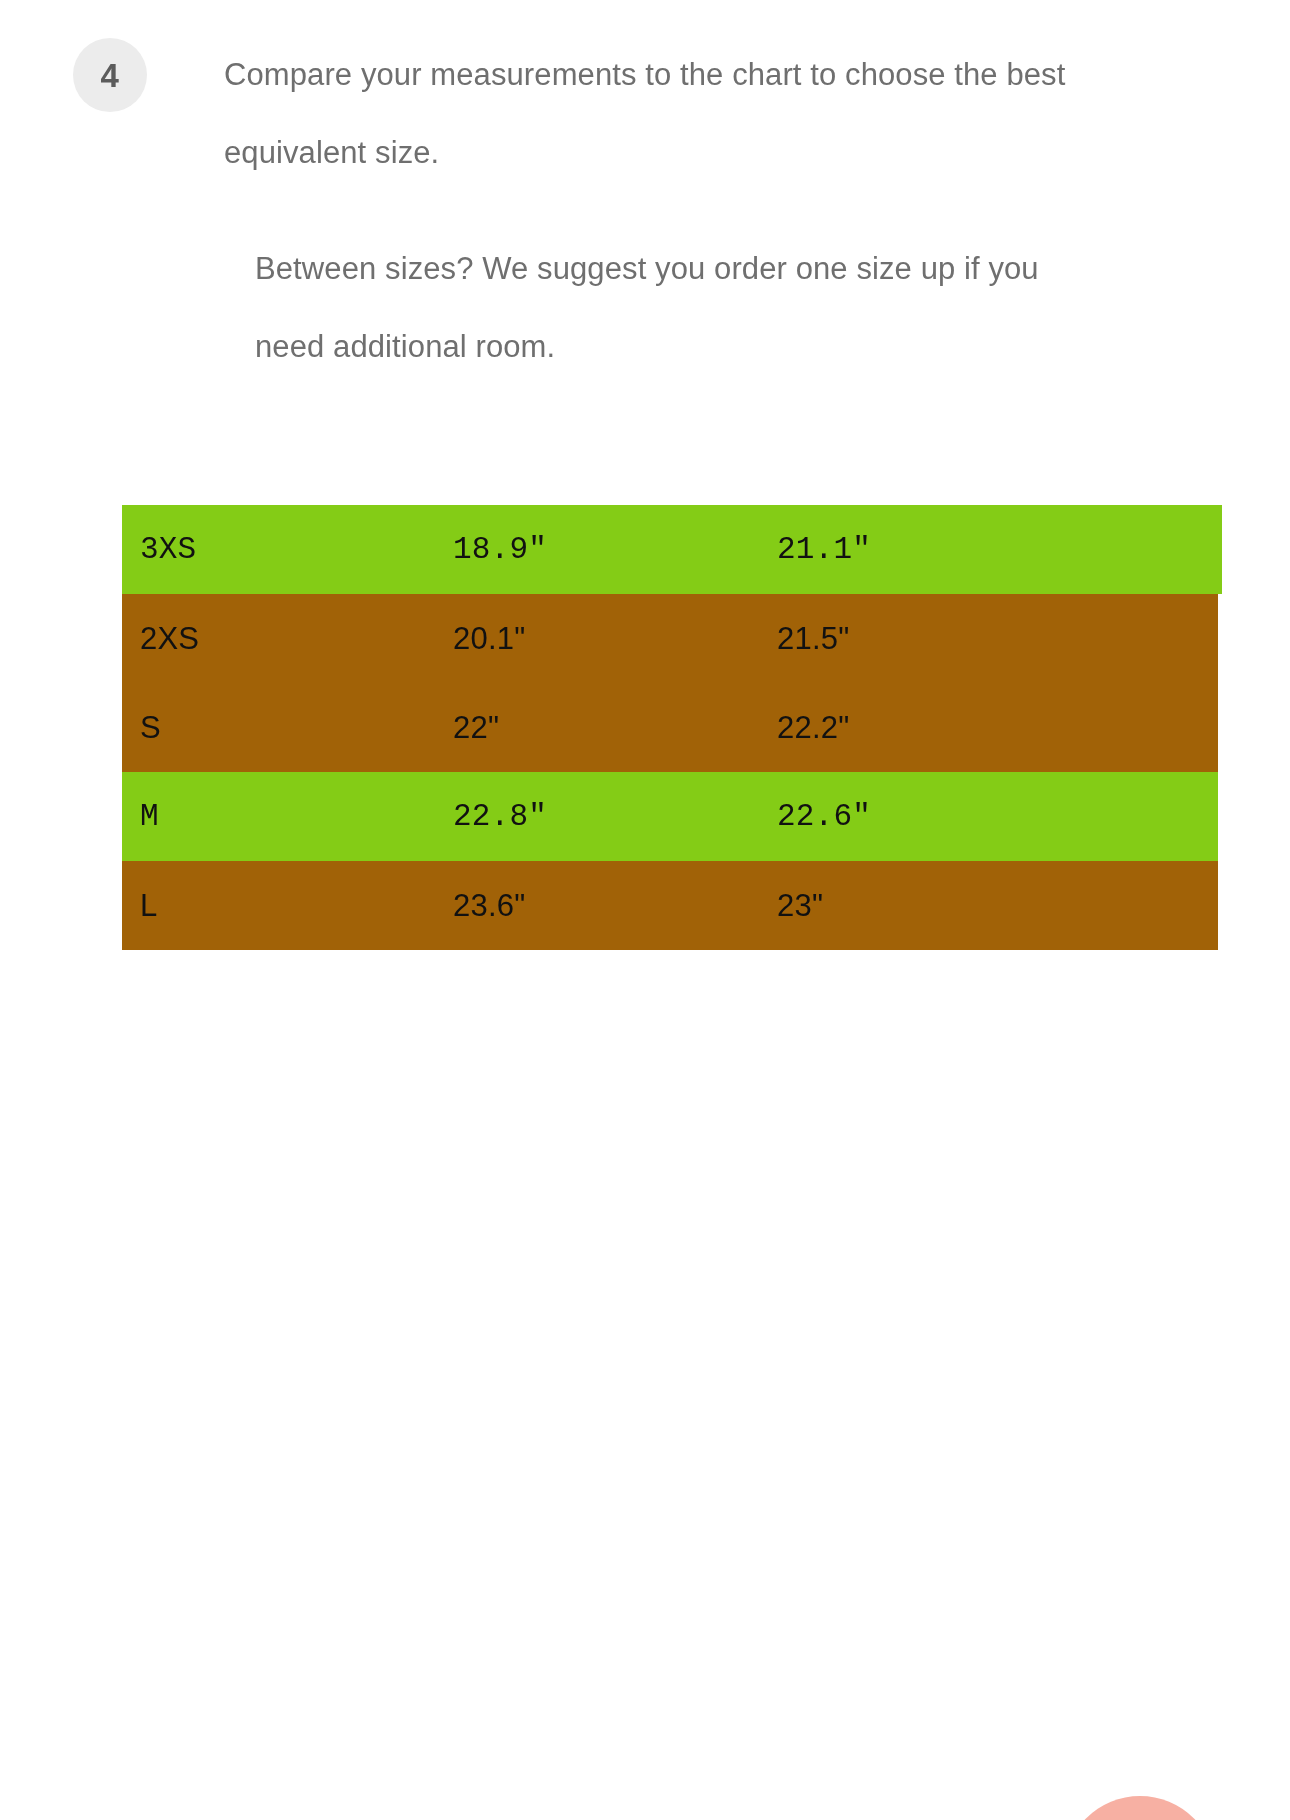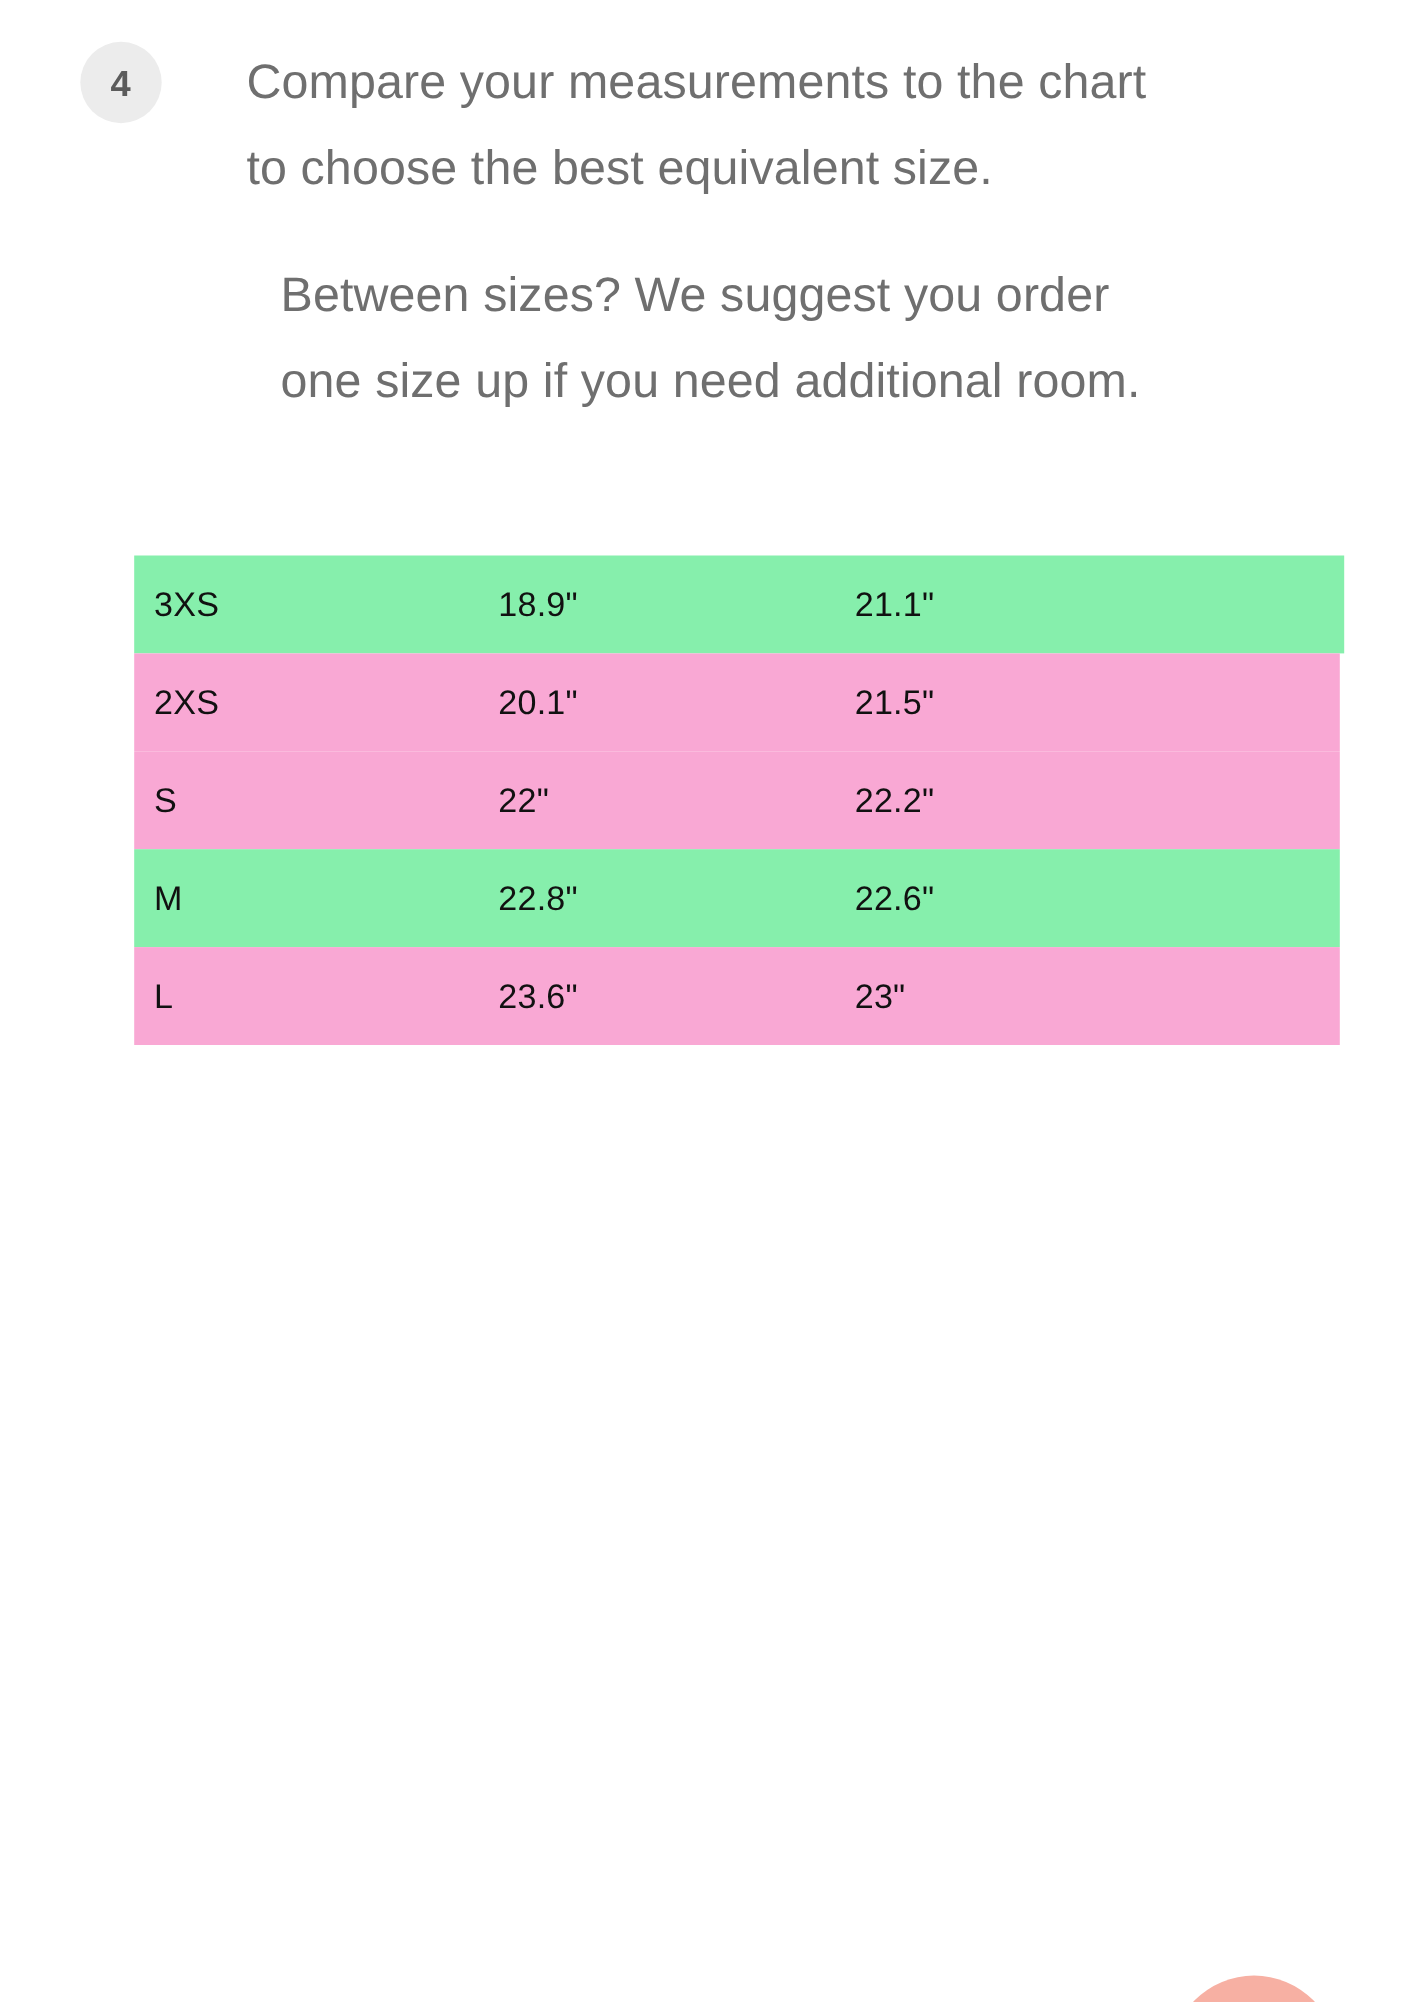--- a/index.html
+++ b/index.html
@@ -53,7 +53,7 @@
   }
   .step-text p {
     margin: 0 0 38px 0;
-    font-size: 44px;
+    font-size: 31px;
     line-height: 78px;
     color: #6f6f6f;
     font-weight: 400;

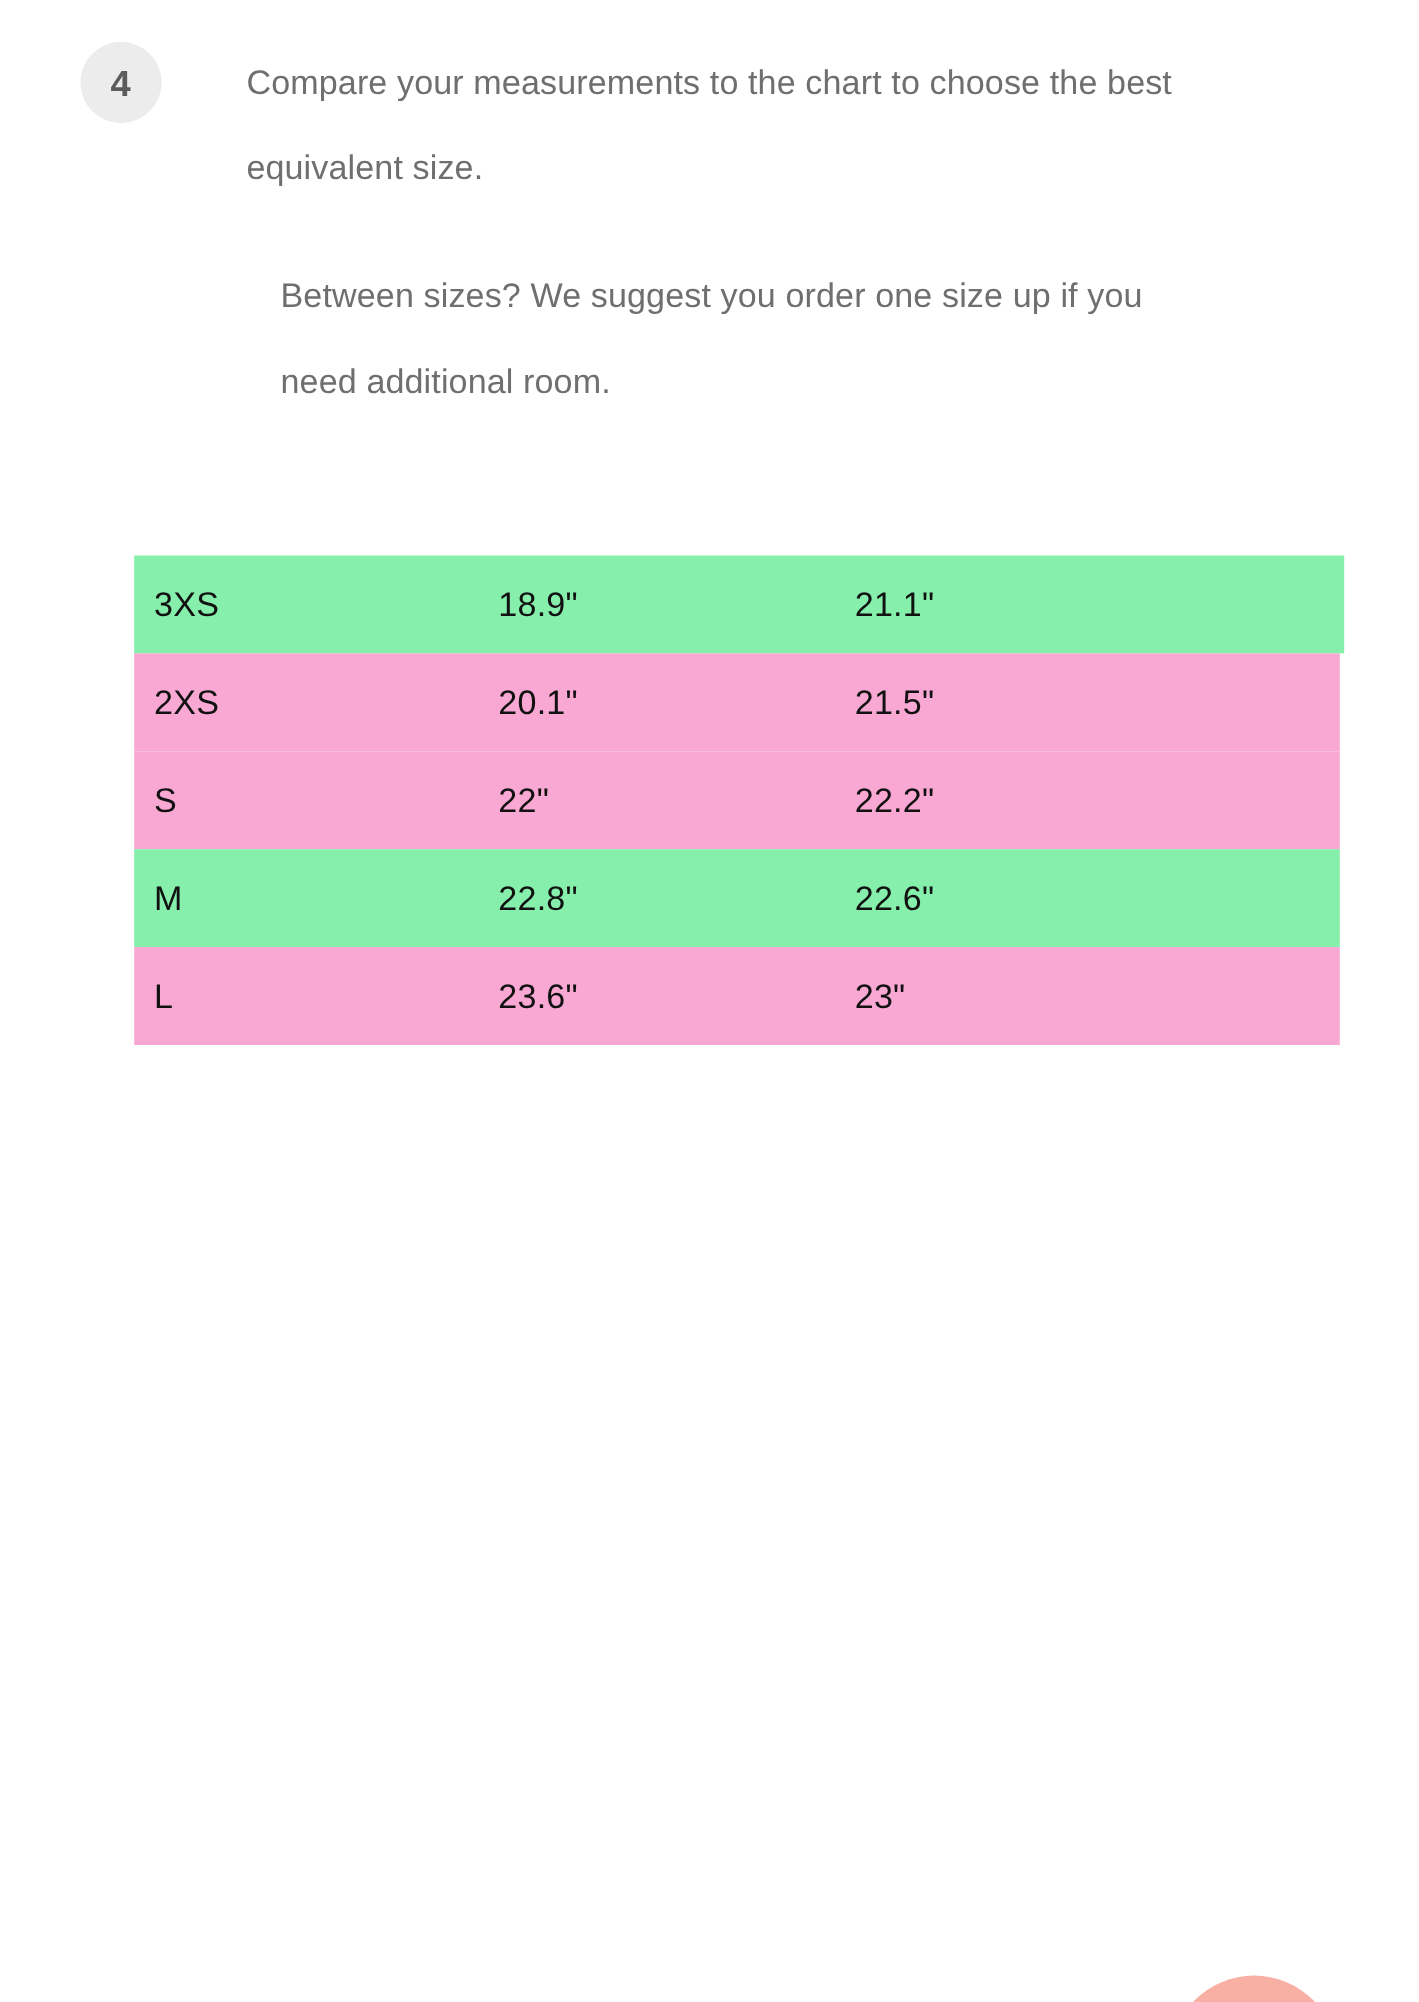--- a/index.html
+++ b/index.html
@@ -111,7 +111,7 @@
     box-sizing: border-box;
     background: #f9a8d4;
   }
-  .table-row.alt { background: #86efac; }
+  .table-row.alt { background: #84cc16; font-family: Liberation Mono, monospace; }
 
   .td {
     font-size: 31px;

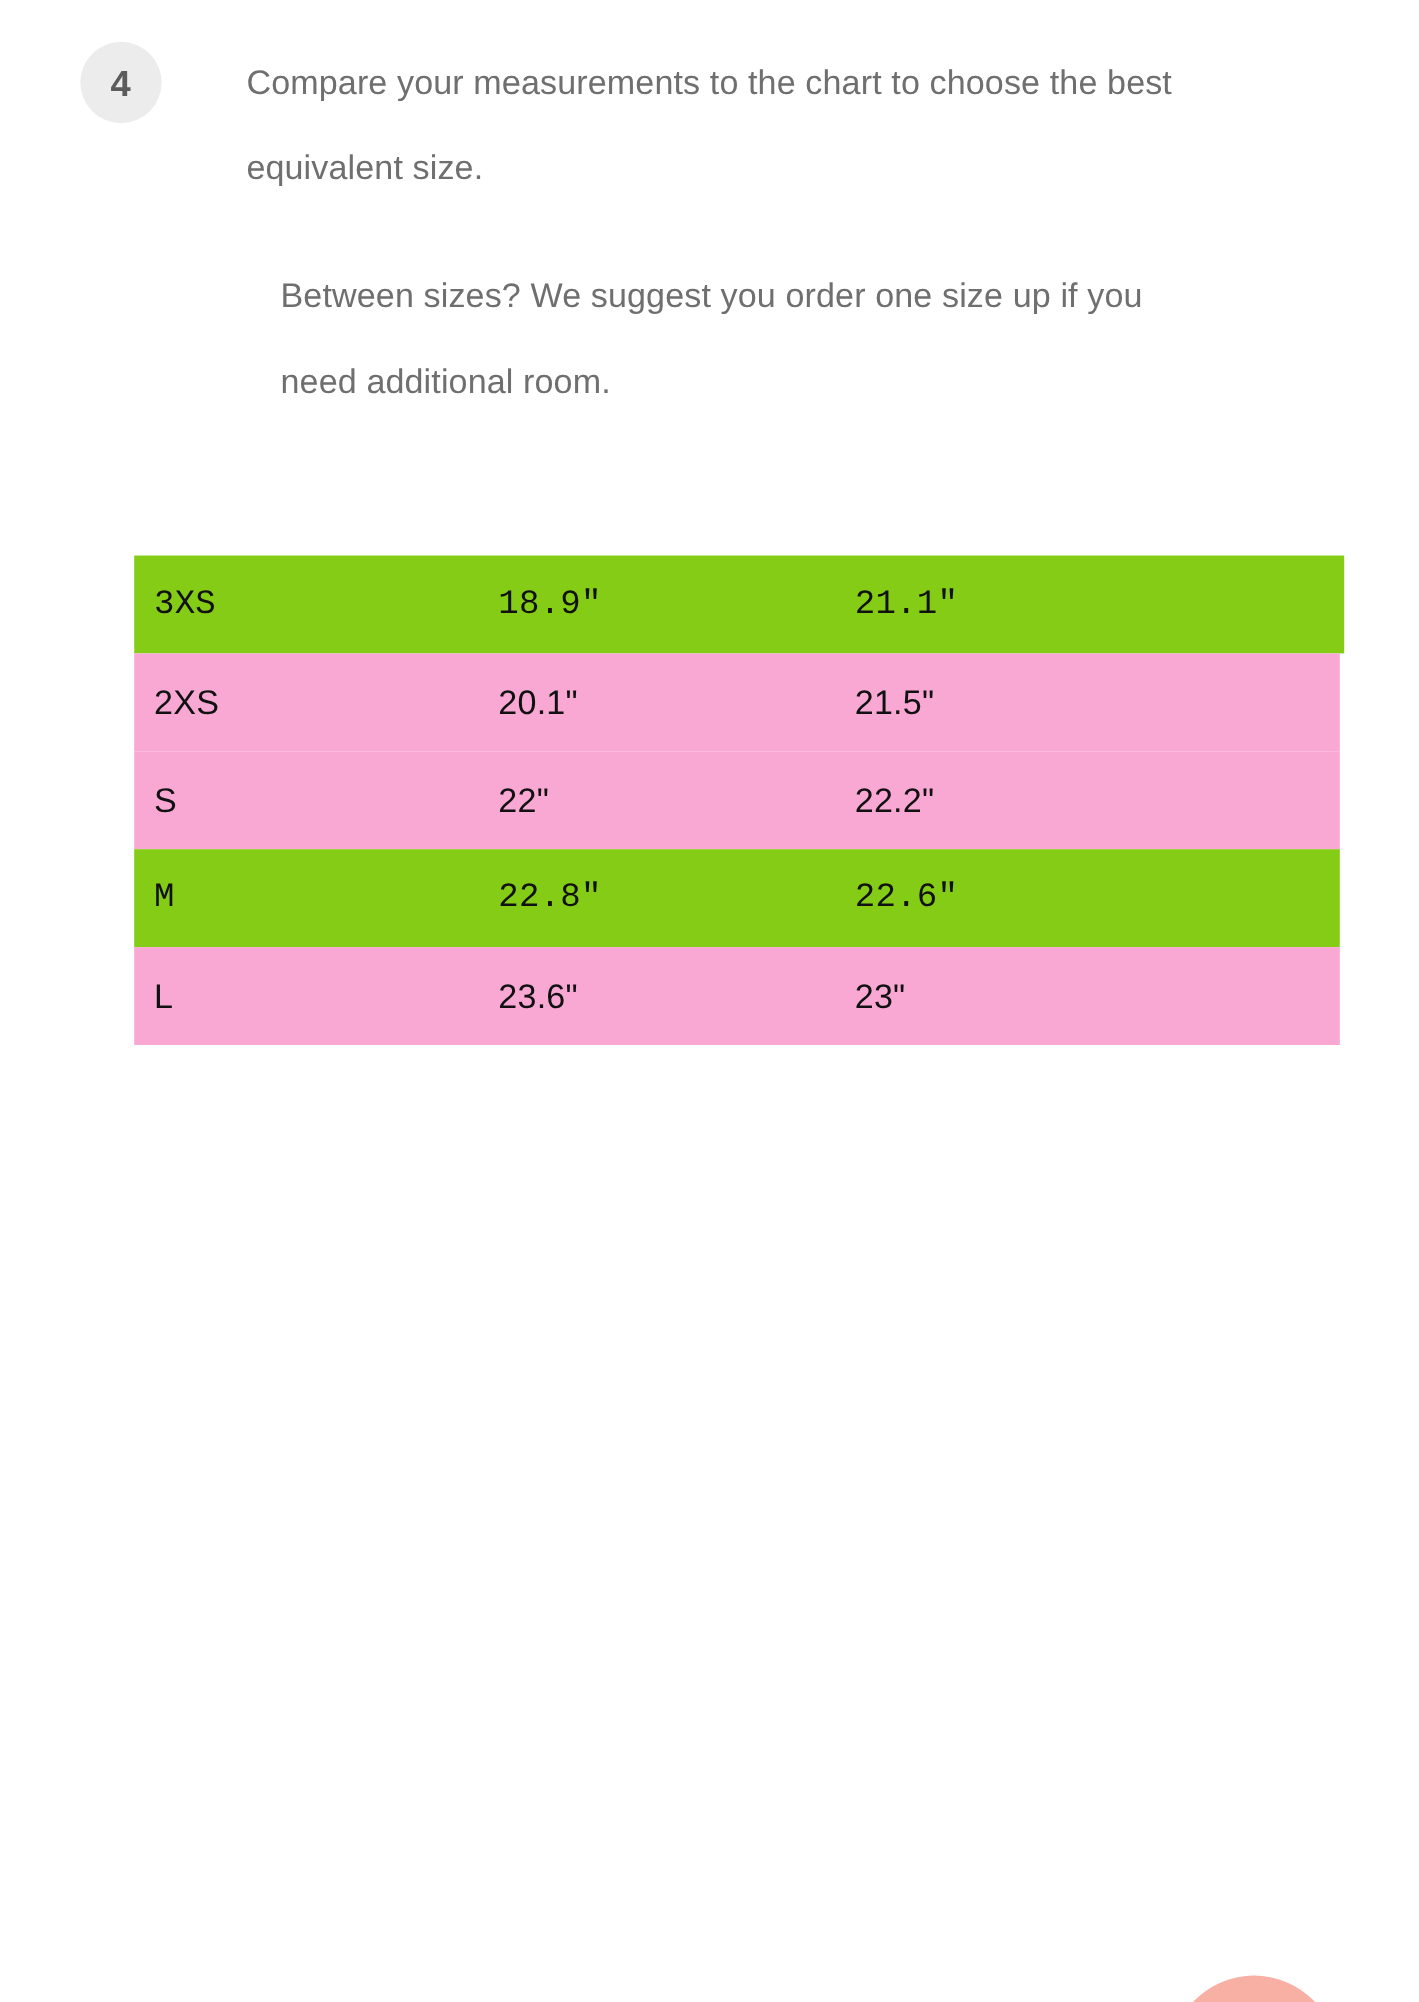--- a/index.html
+++ b/index.html
@@ -109,7 +109,7 @@
     height: 89px;
     padding-left: 18px;
     box-sizing: border-box;
-    background: #f9a8d4;
+    background: #a16207;
   }
   .table-row.alt { background: #84cc16; font-family: Liberation Mono, monospace; }
 

